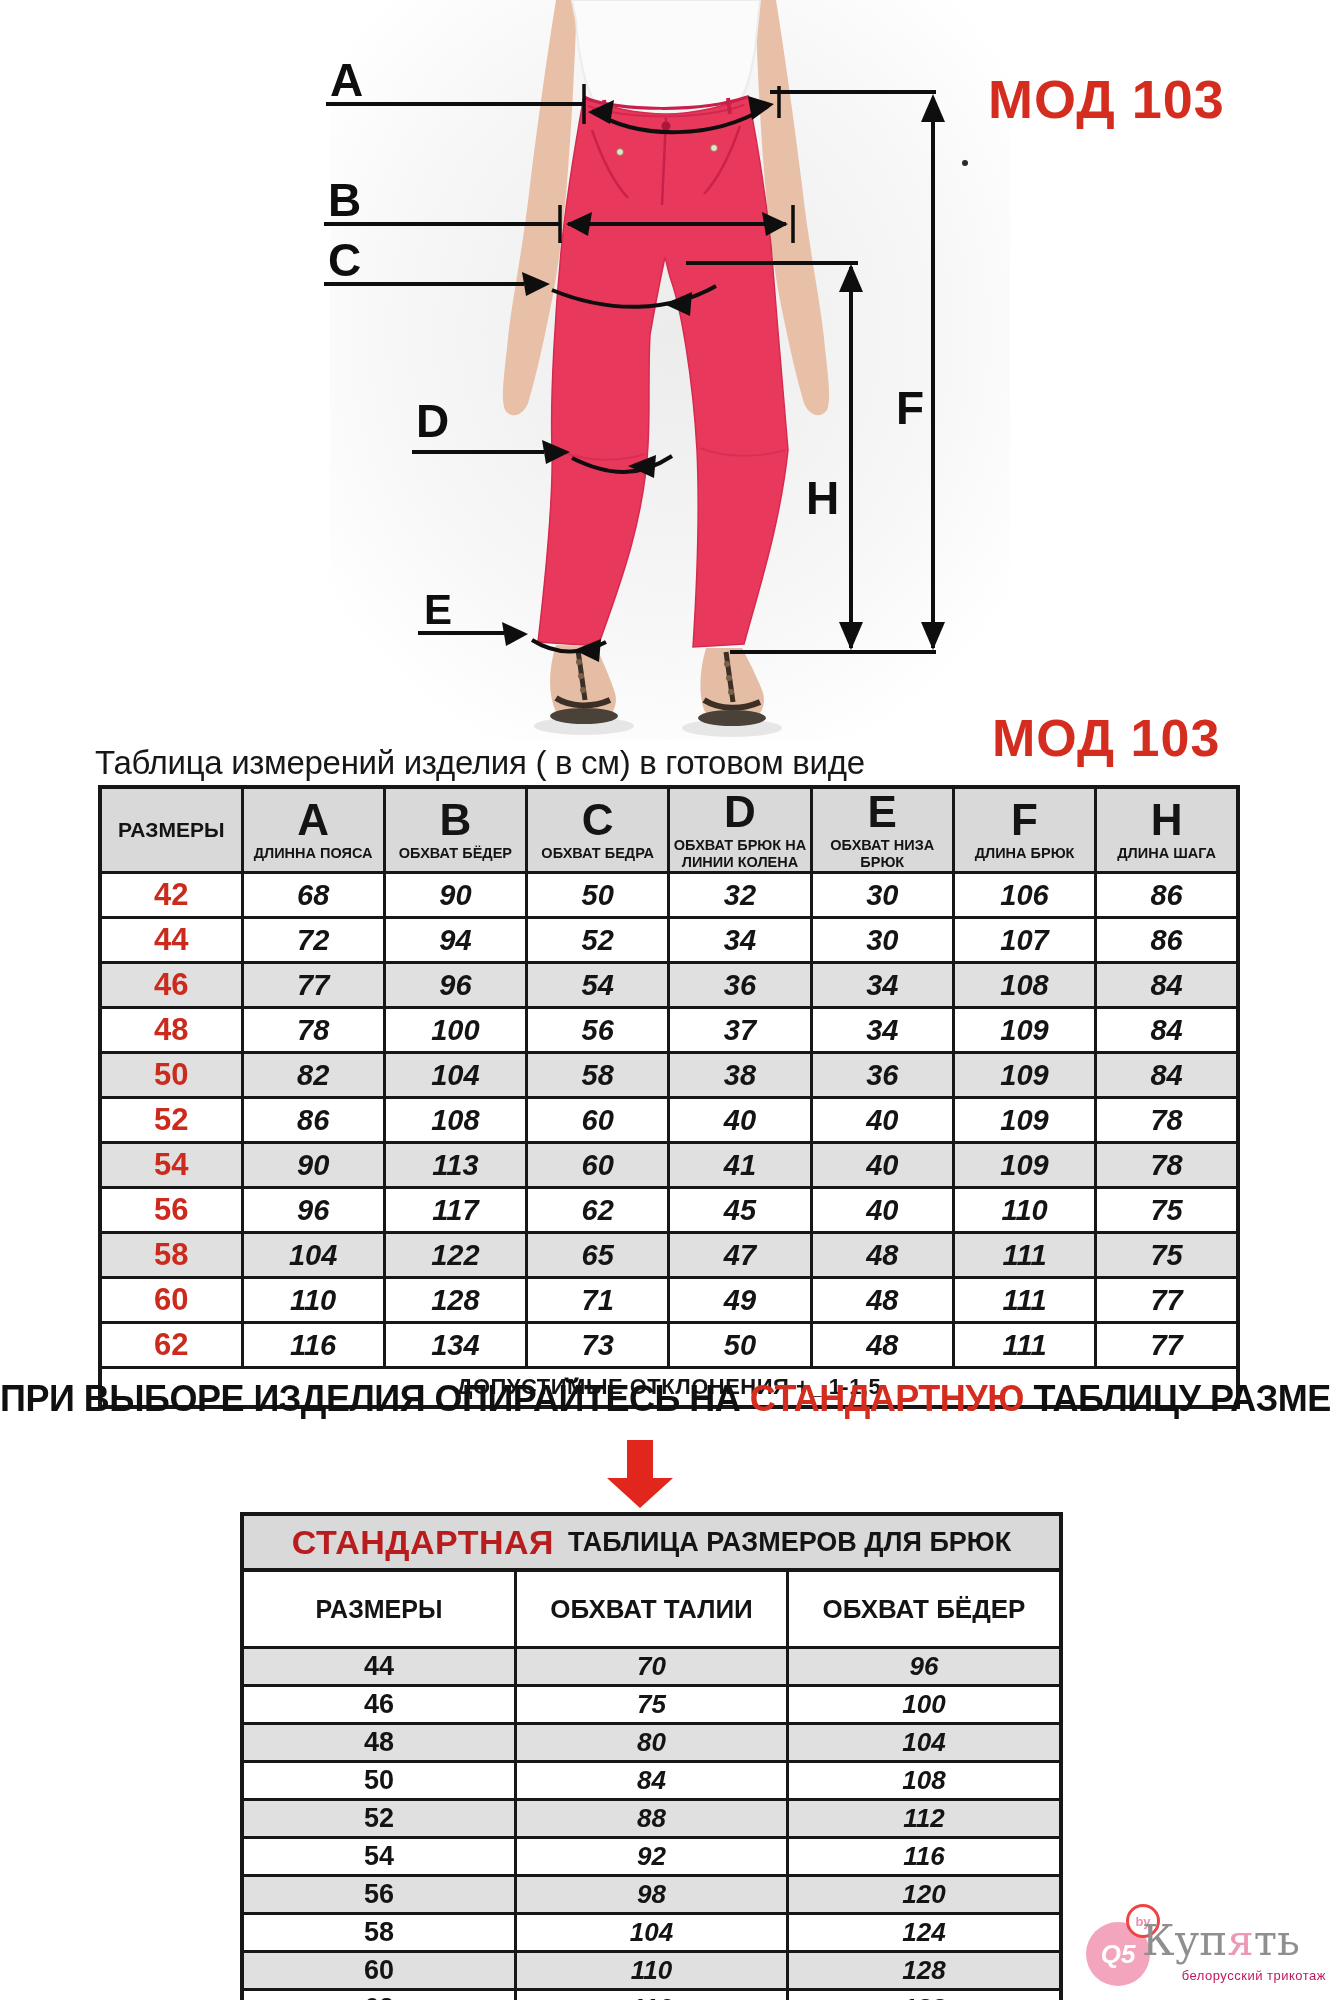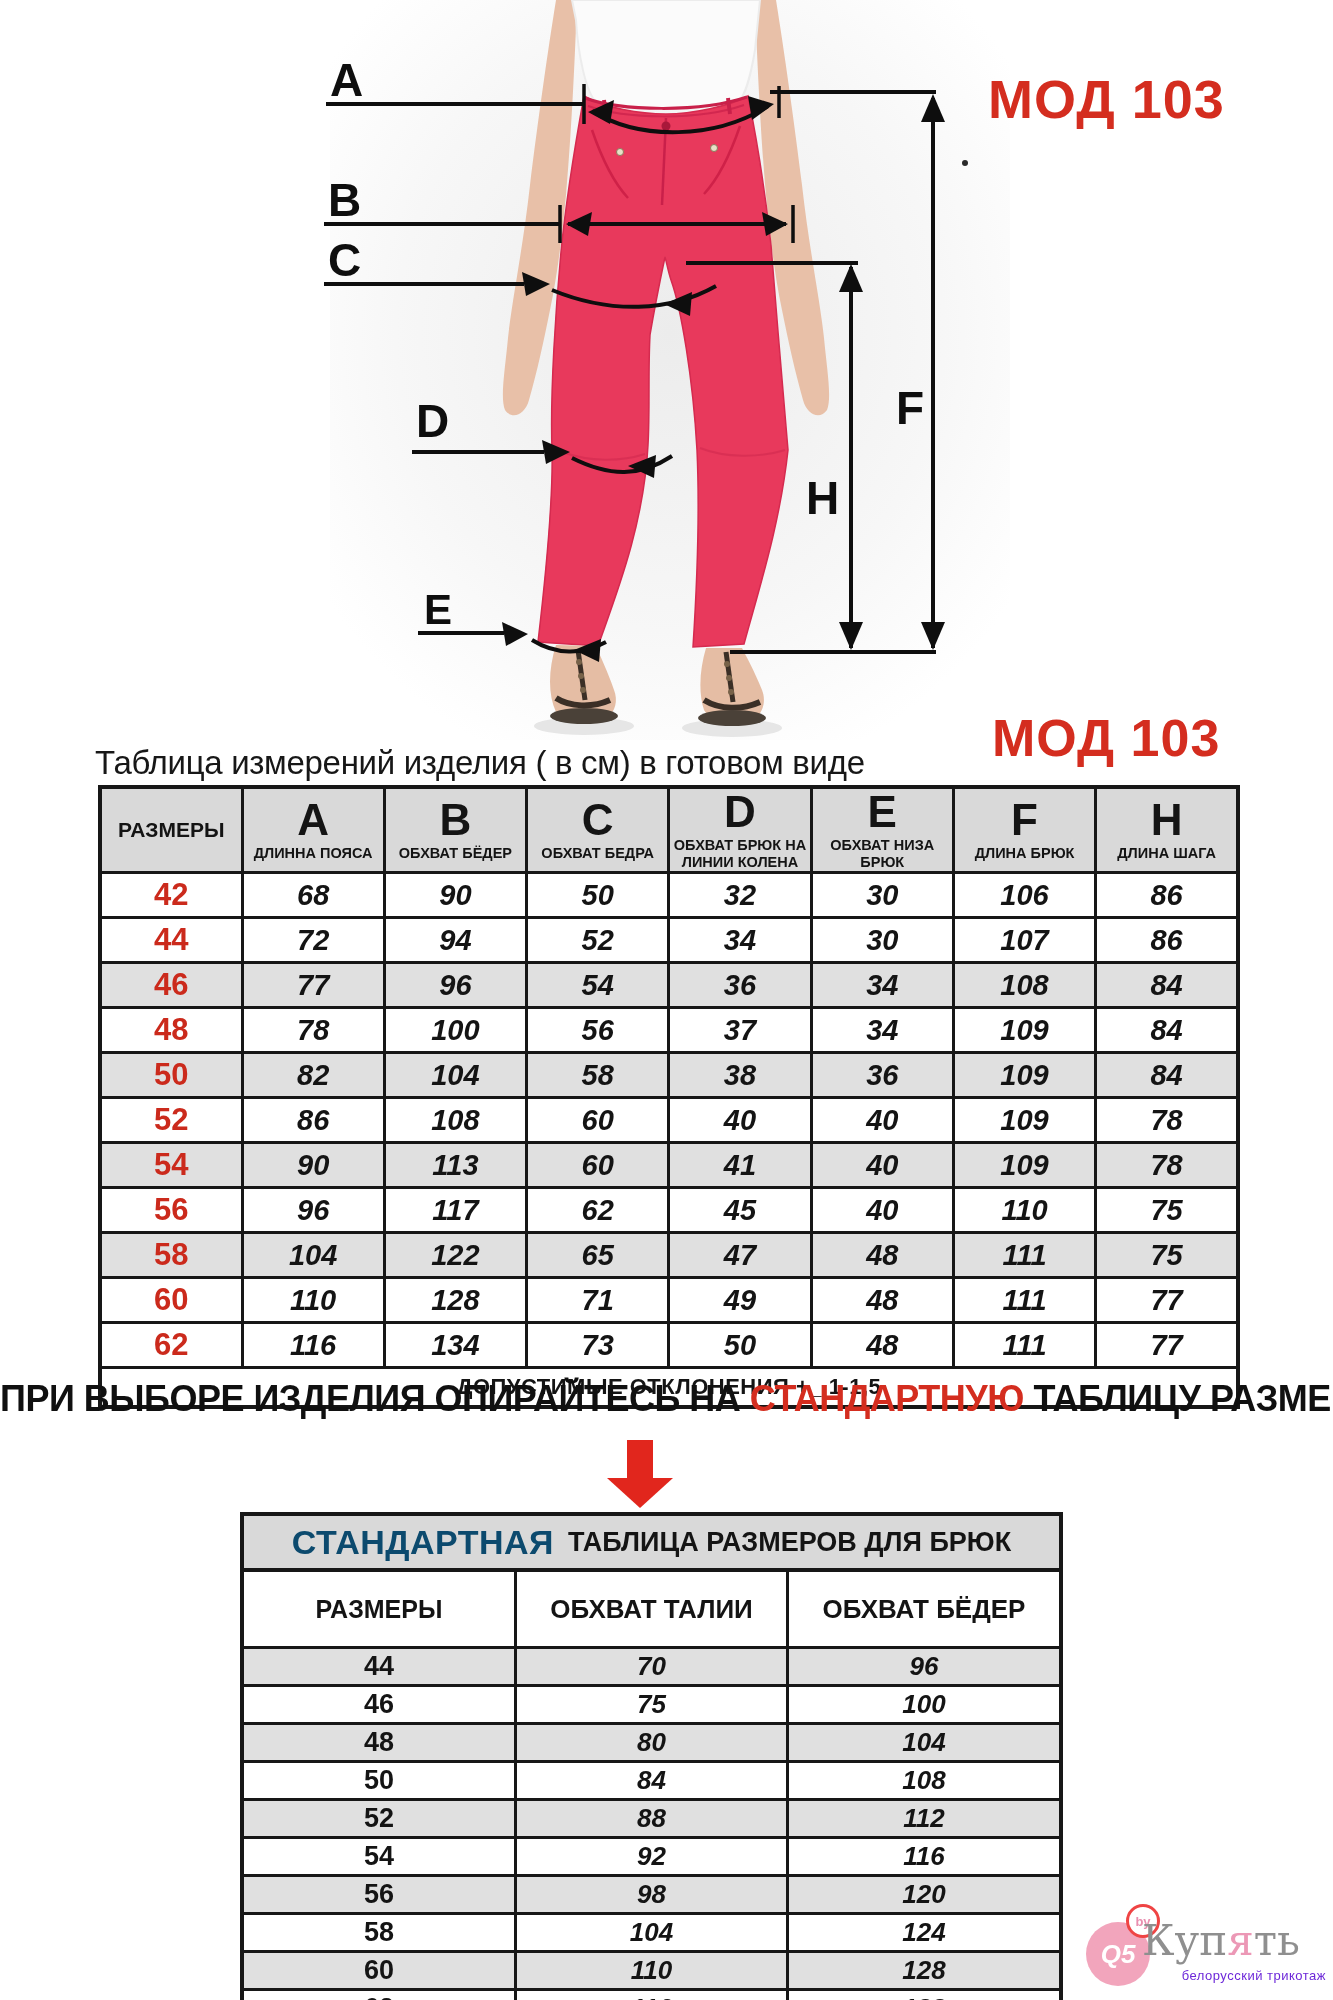--- a/index.html
+++ b/index.html
@@ -57,7 +57,7 @@
     border:4px solid #171717;border-bottom:none;background:#d9d9d9;height:52px;
     display:flex;align-items:center;justify-content:center;gap:14px;
   }
-  .t2-band .band-red{color:#0c4a6e;font-size:34px;font-weight:800;letter-spacing:0.5px;}
+  .t2-band .band-red{color:#b91c1c;font-size:34px;font-weight:800;letter-spacing:0.5px;}
   .t2-band .band-black{color:#141414;font-size:27px;font-weight:700;}
   .t2 td,.t2 th{border:3px solid #171717;text-align:center;vertical-align:middle;padding:0;}
   .t2{border:4px solid #171717;}

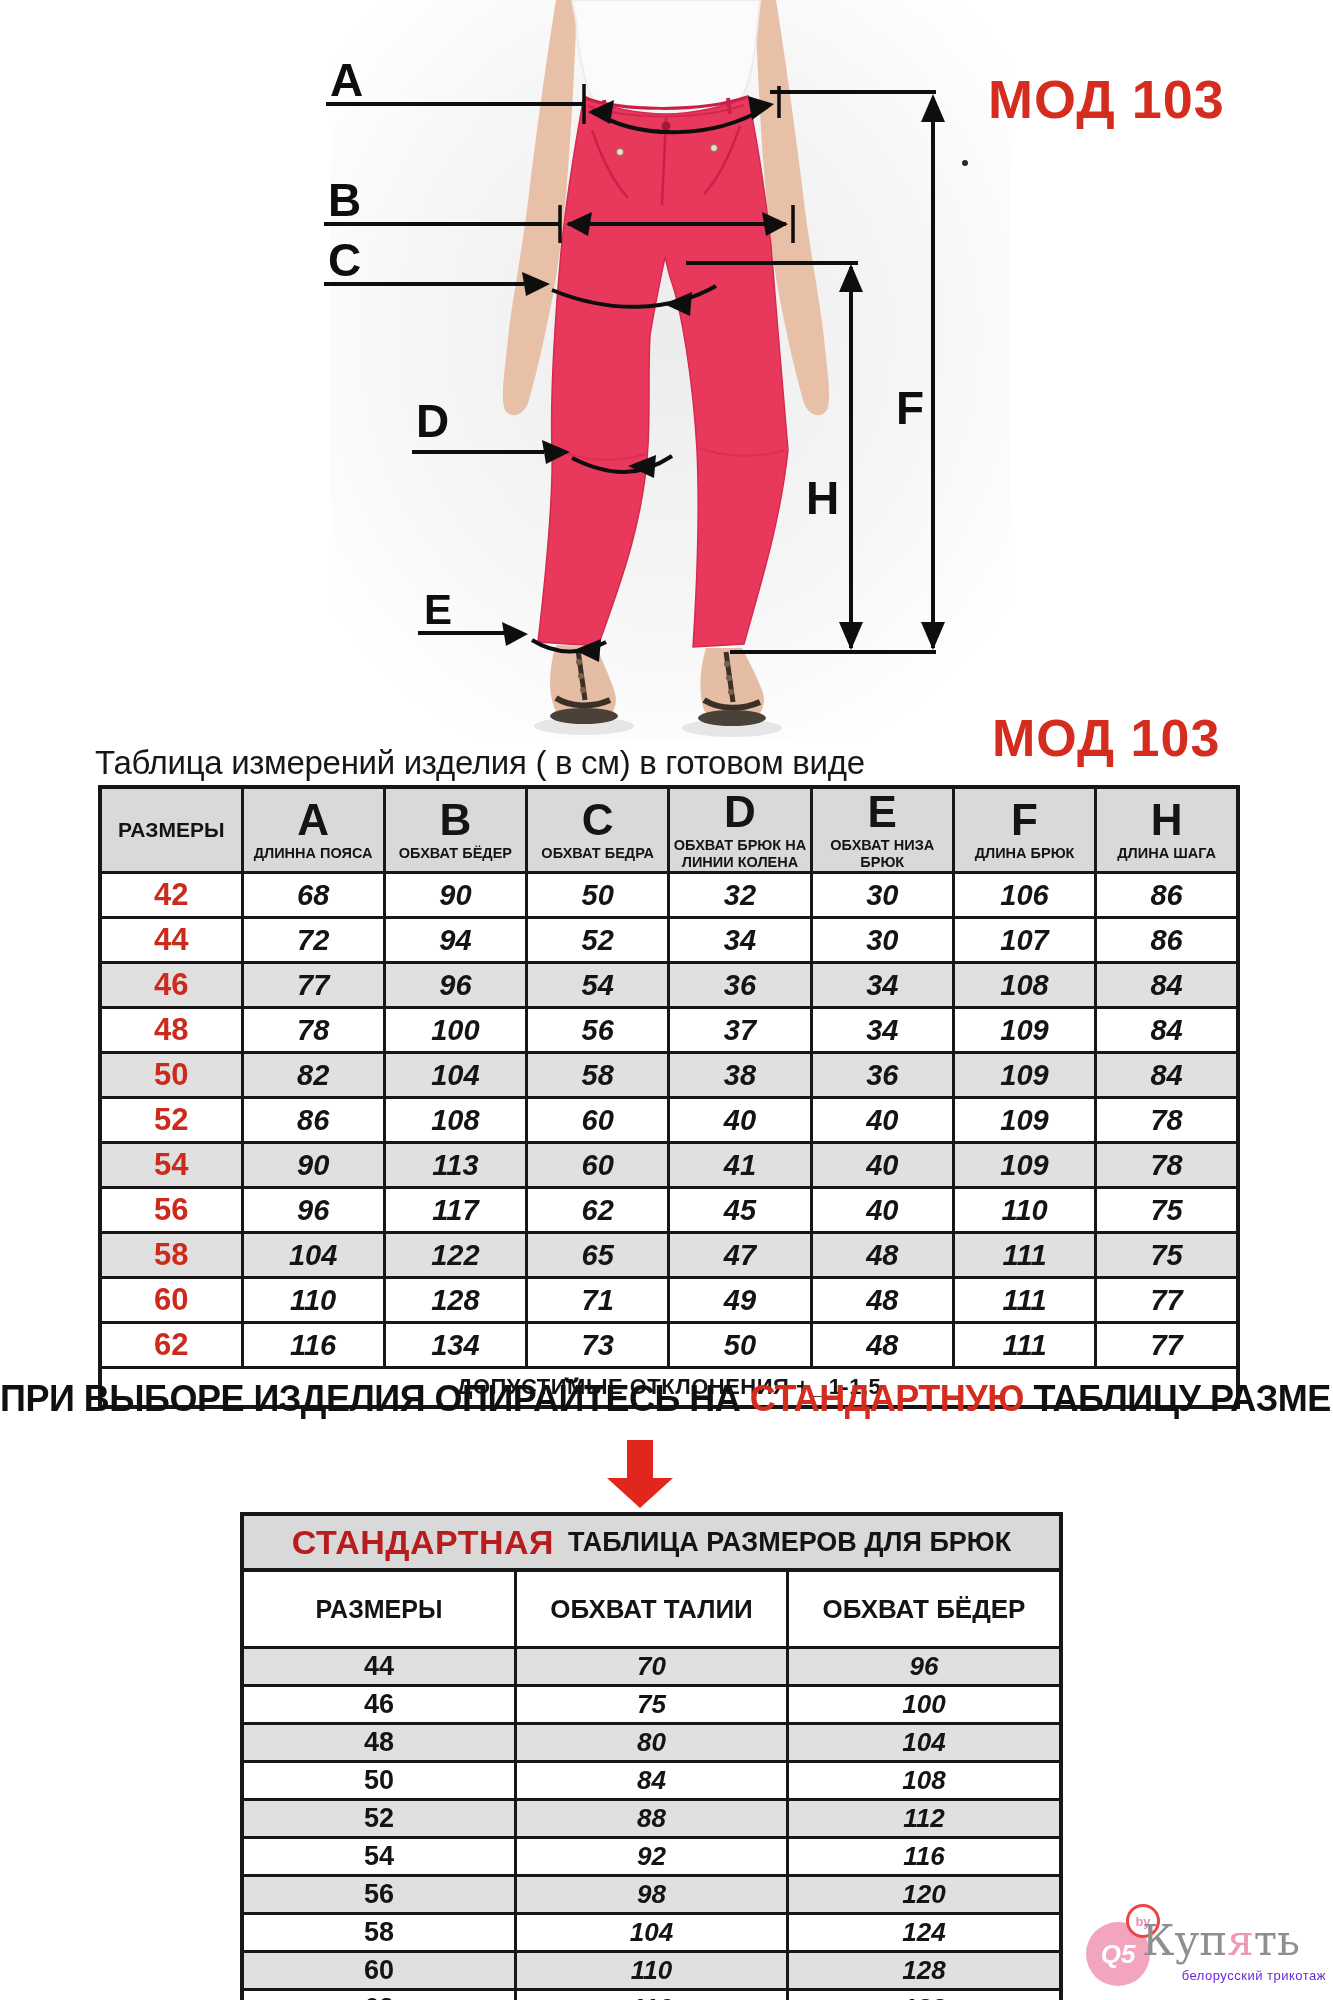--- a/index.html
+++ b/index.html
@@ -86,7 +86,7 @@
   .logo-name .pink{color:#ec98b6;}
   .logo-tagline{
     position:absolute;left:68px;top:70px;width:172px;text-align:right;
-    font-size:13px;color:#6d28d9;letter-spacing:0.5px;white-space:nowrap;
+    font-size:13px;color:#be185d;letter-spacing:0.5px;white-space:nowrap;
   }
 </style>
 </head>

